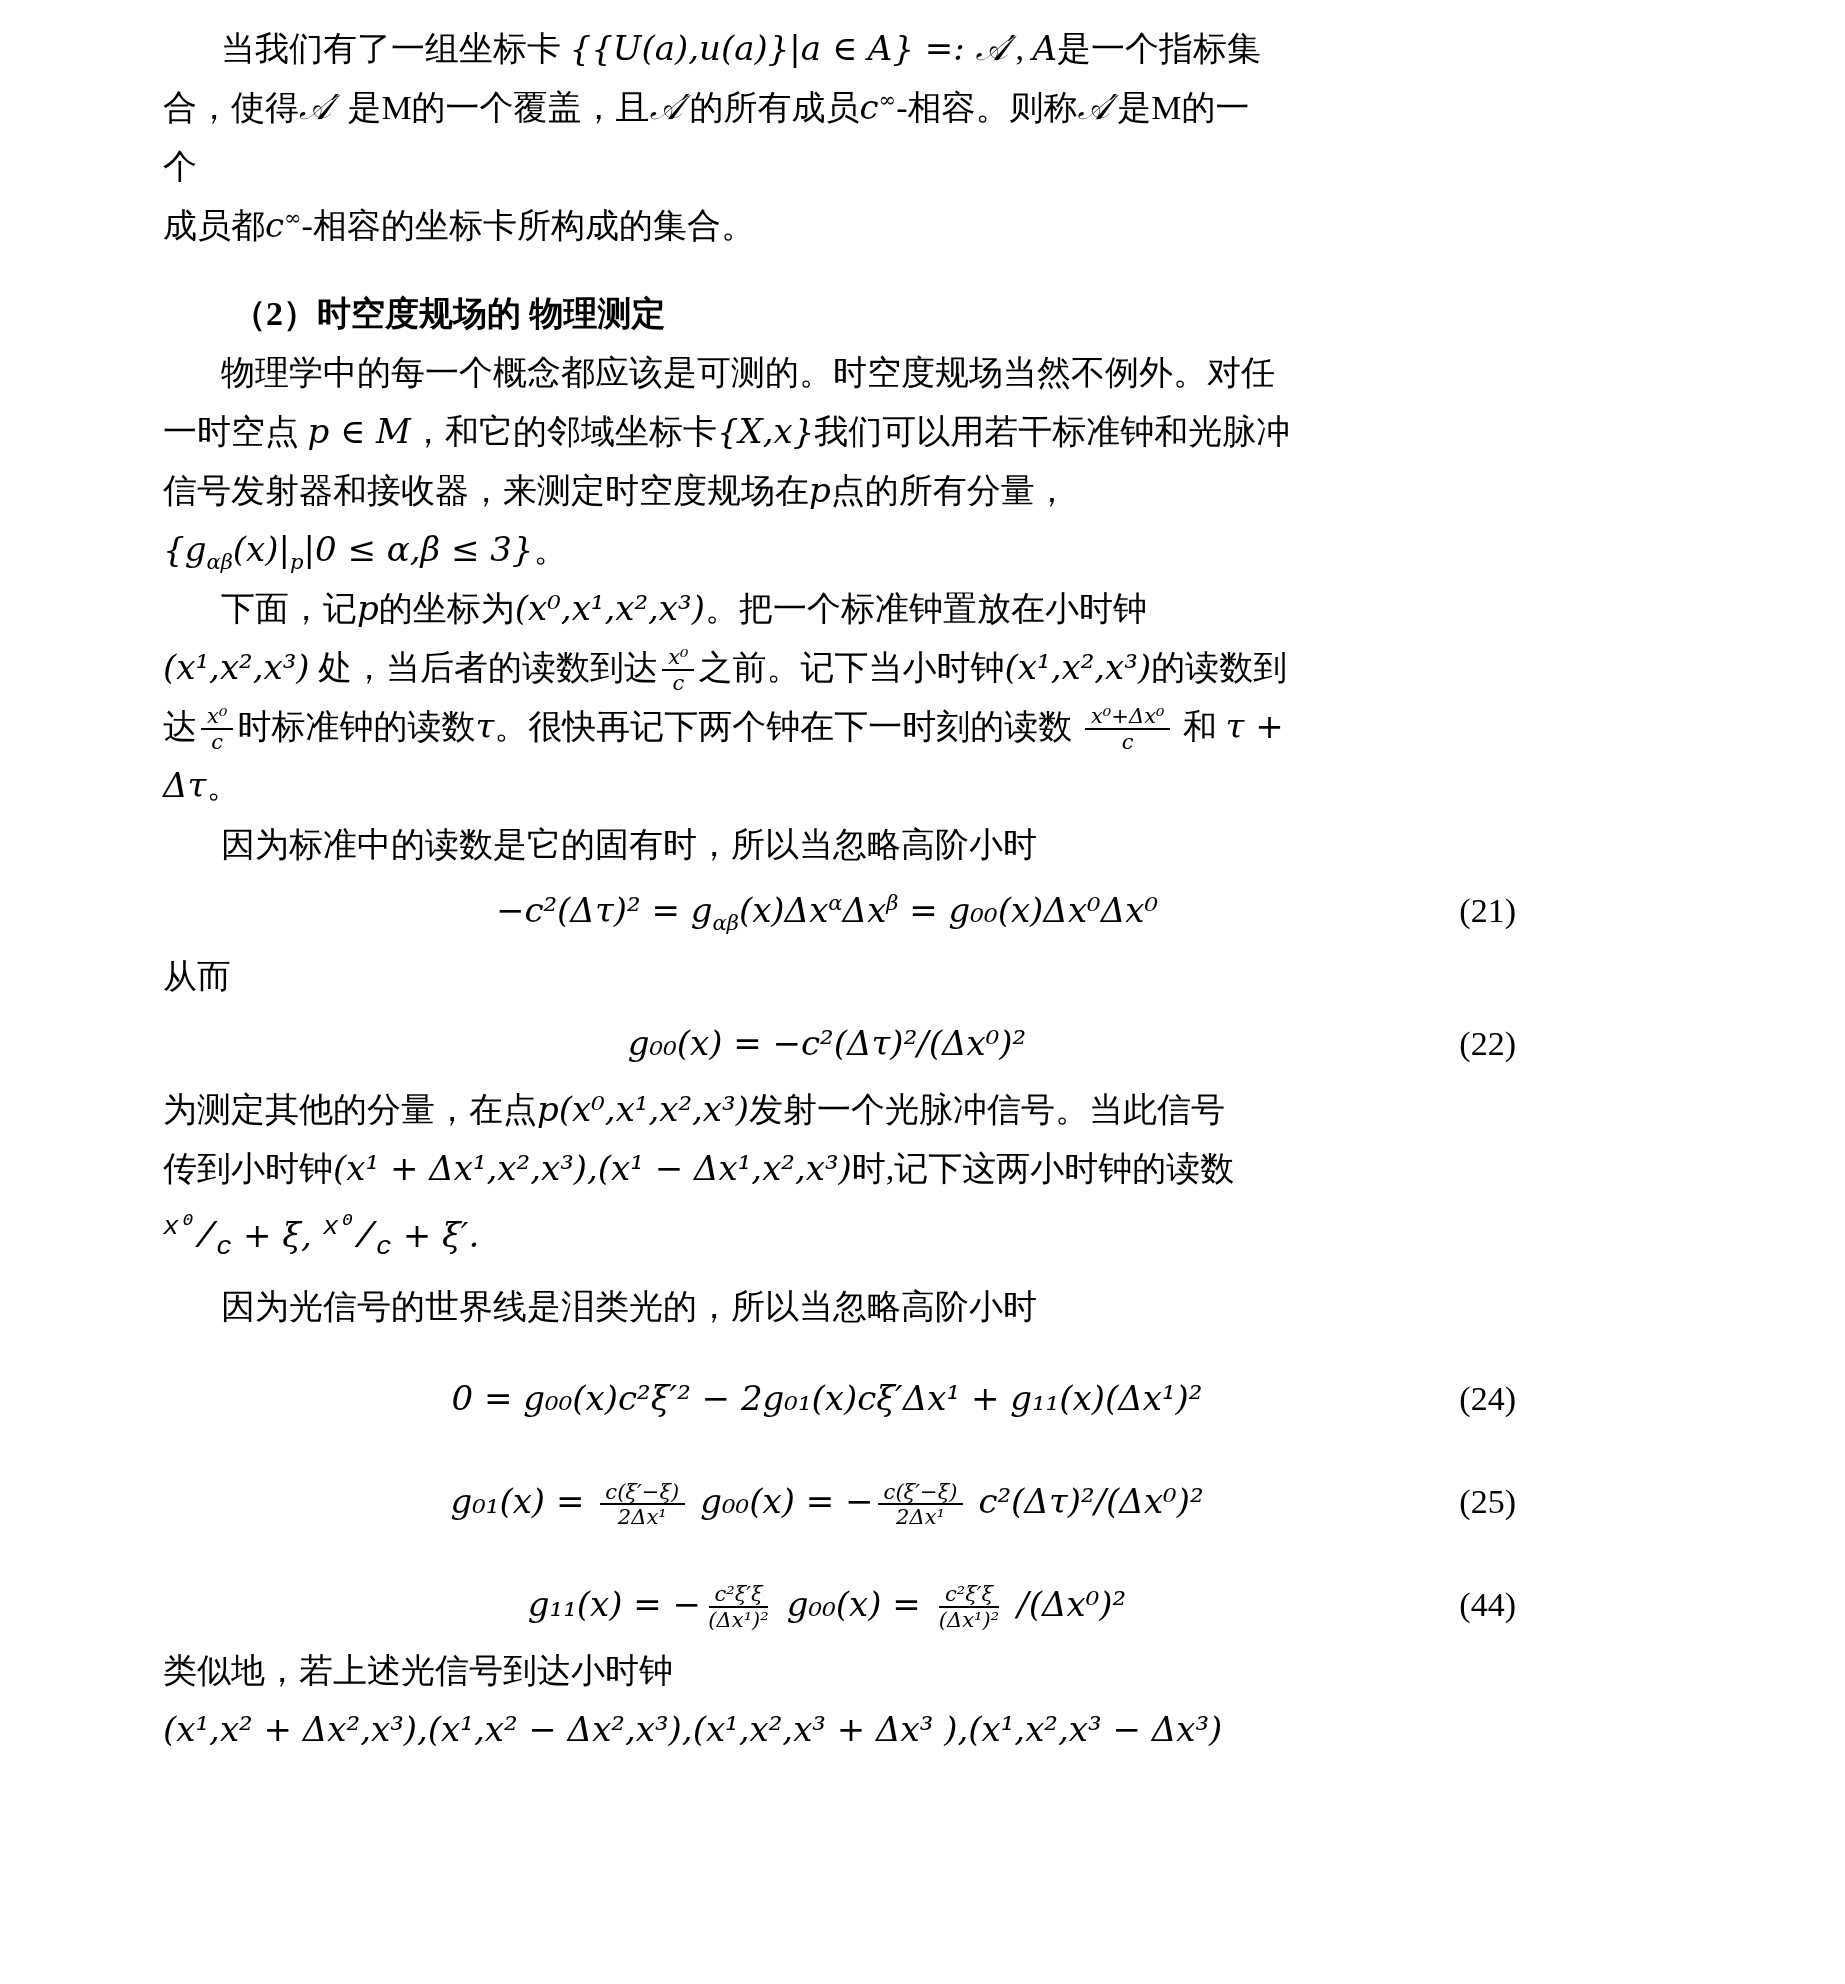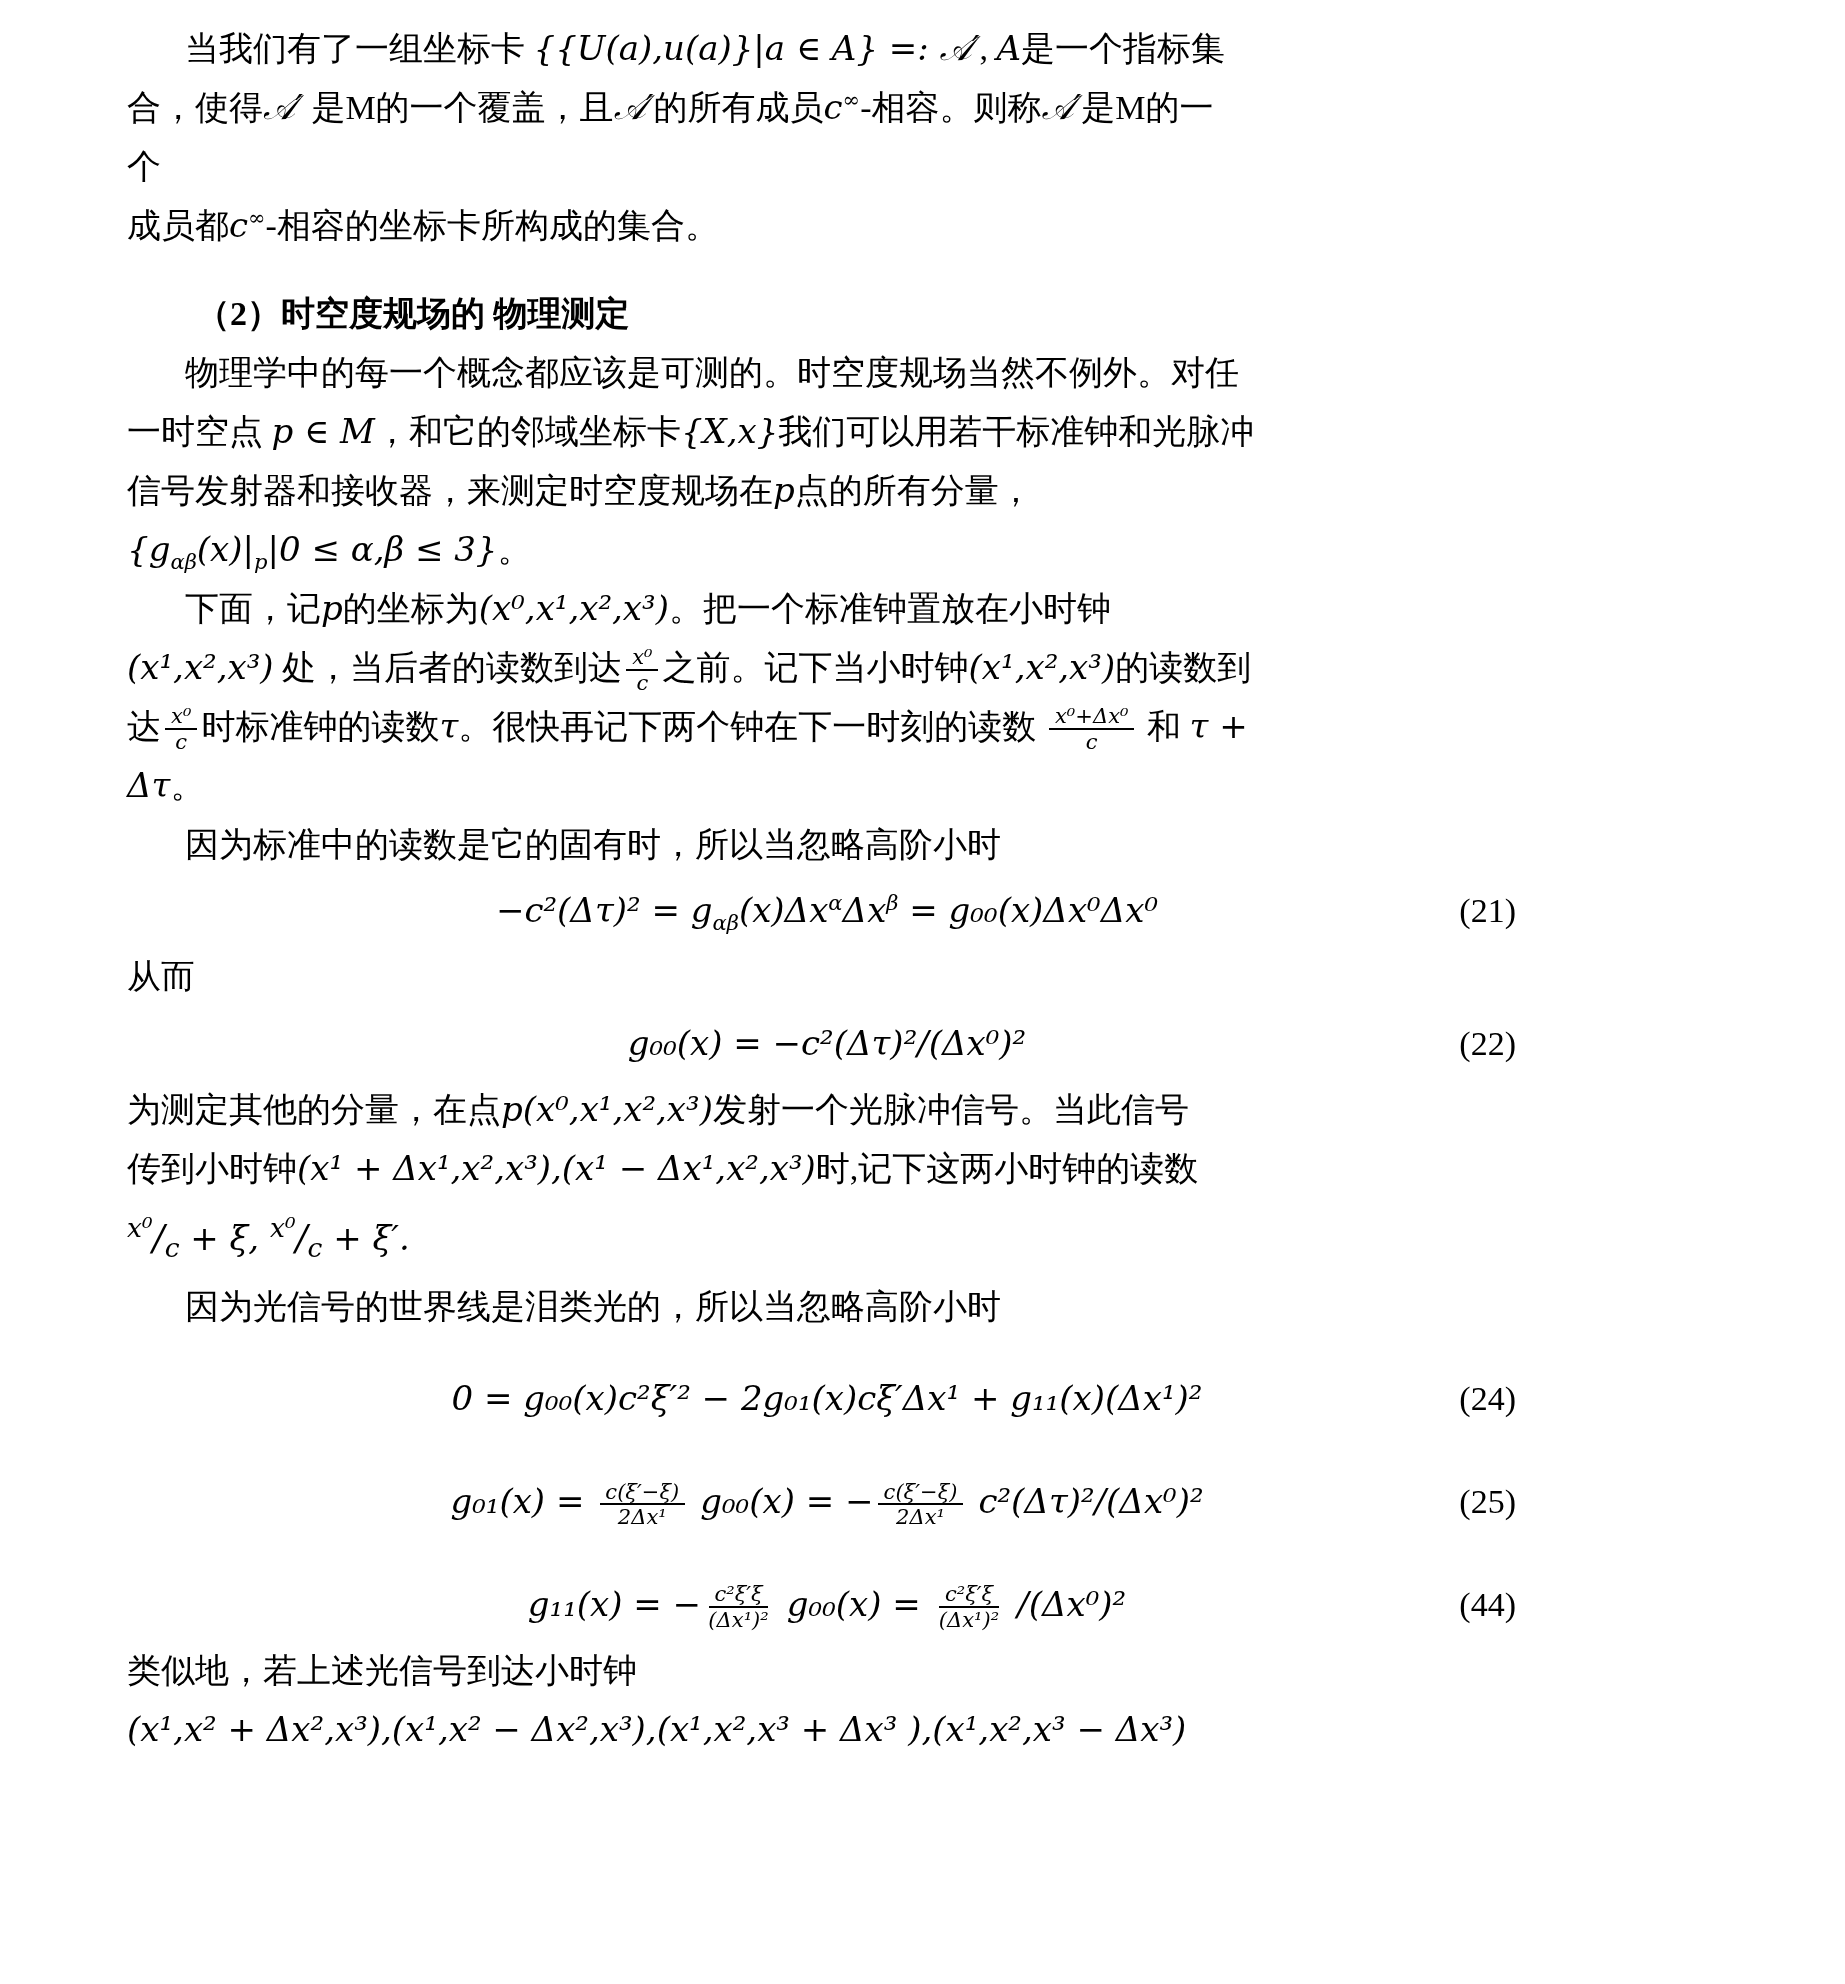--- a/index.html
+++ b/index.html
@@ -12,7 +12,7 @@
     font-size:34px;
     line-height:59px;
   }
-  .line{white-space:nowrap;}
+  .line{white-space:nowrap;margin-left:36px;}
   .ind{text-indent:58px;}
   .ind2{text-indent:69px;font-weight:bold;}
   .math{font-family:"DejaVu Serif","Liberation Serif",serif;font-style:italic;}

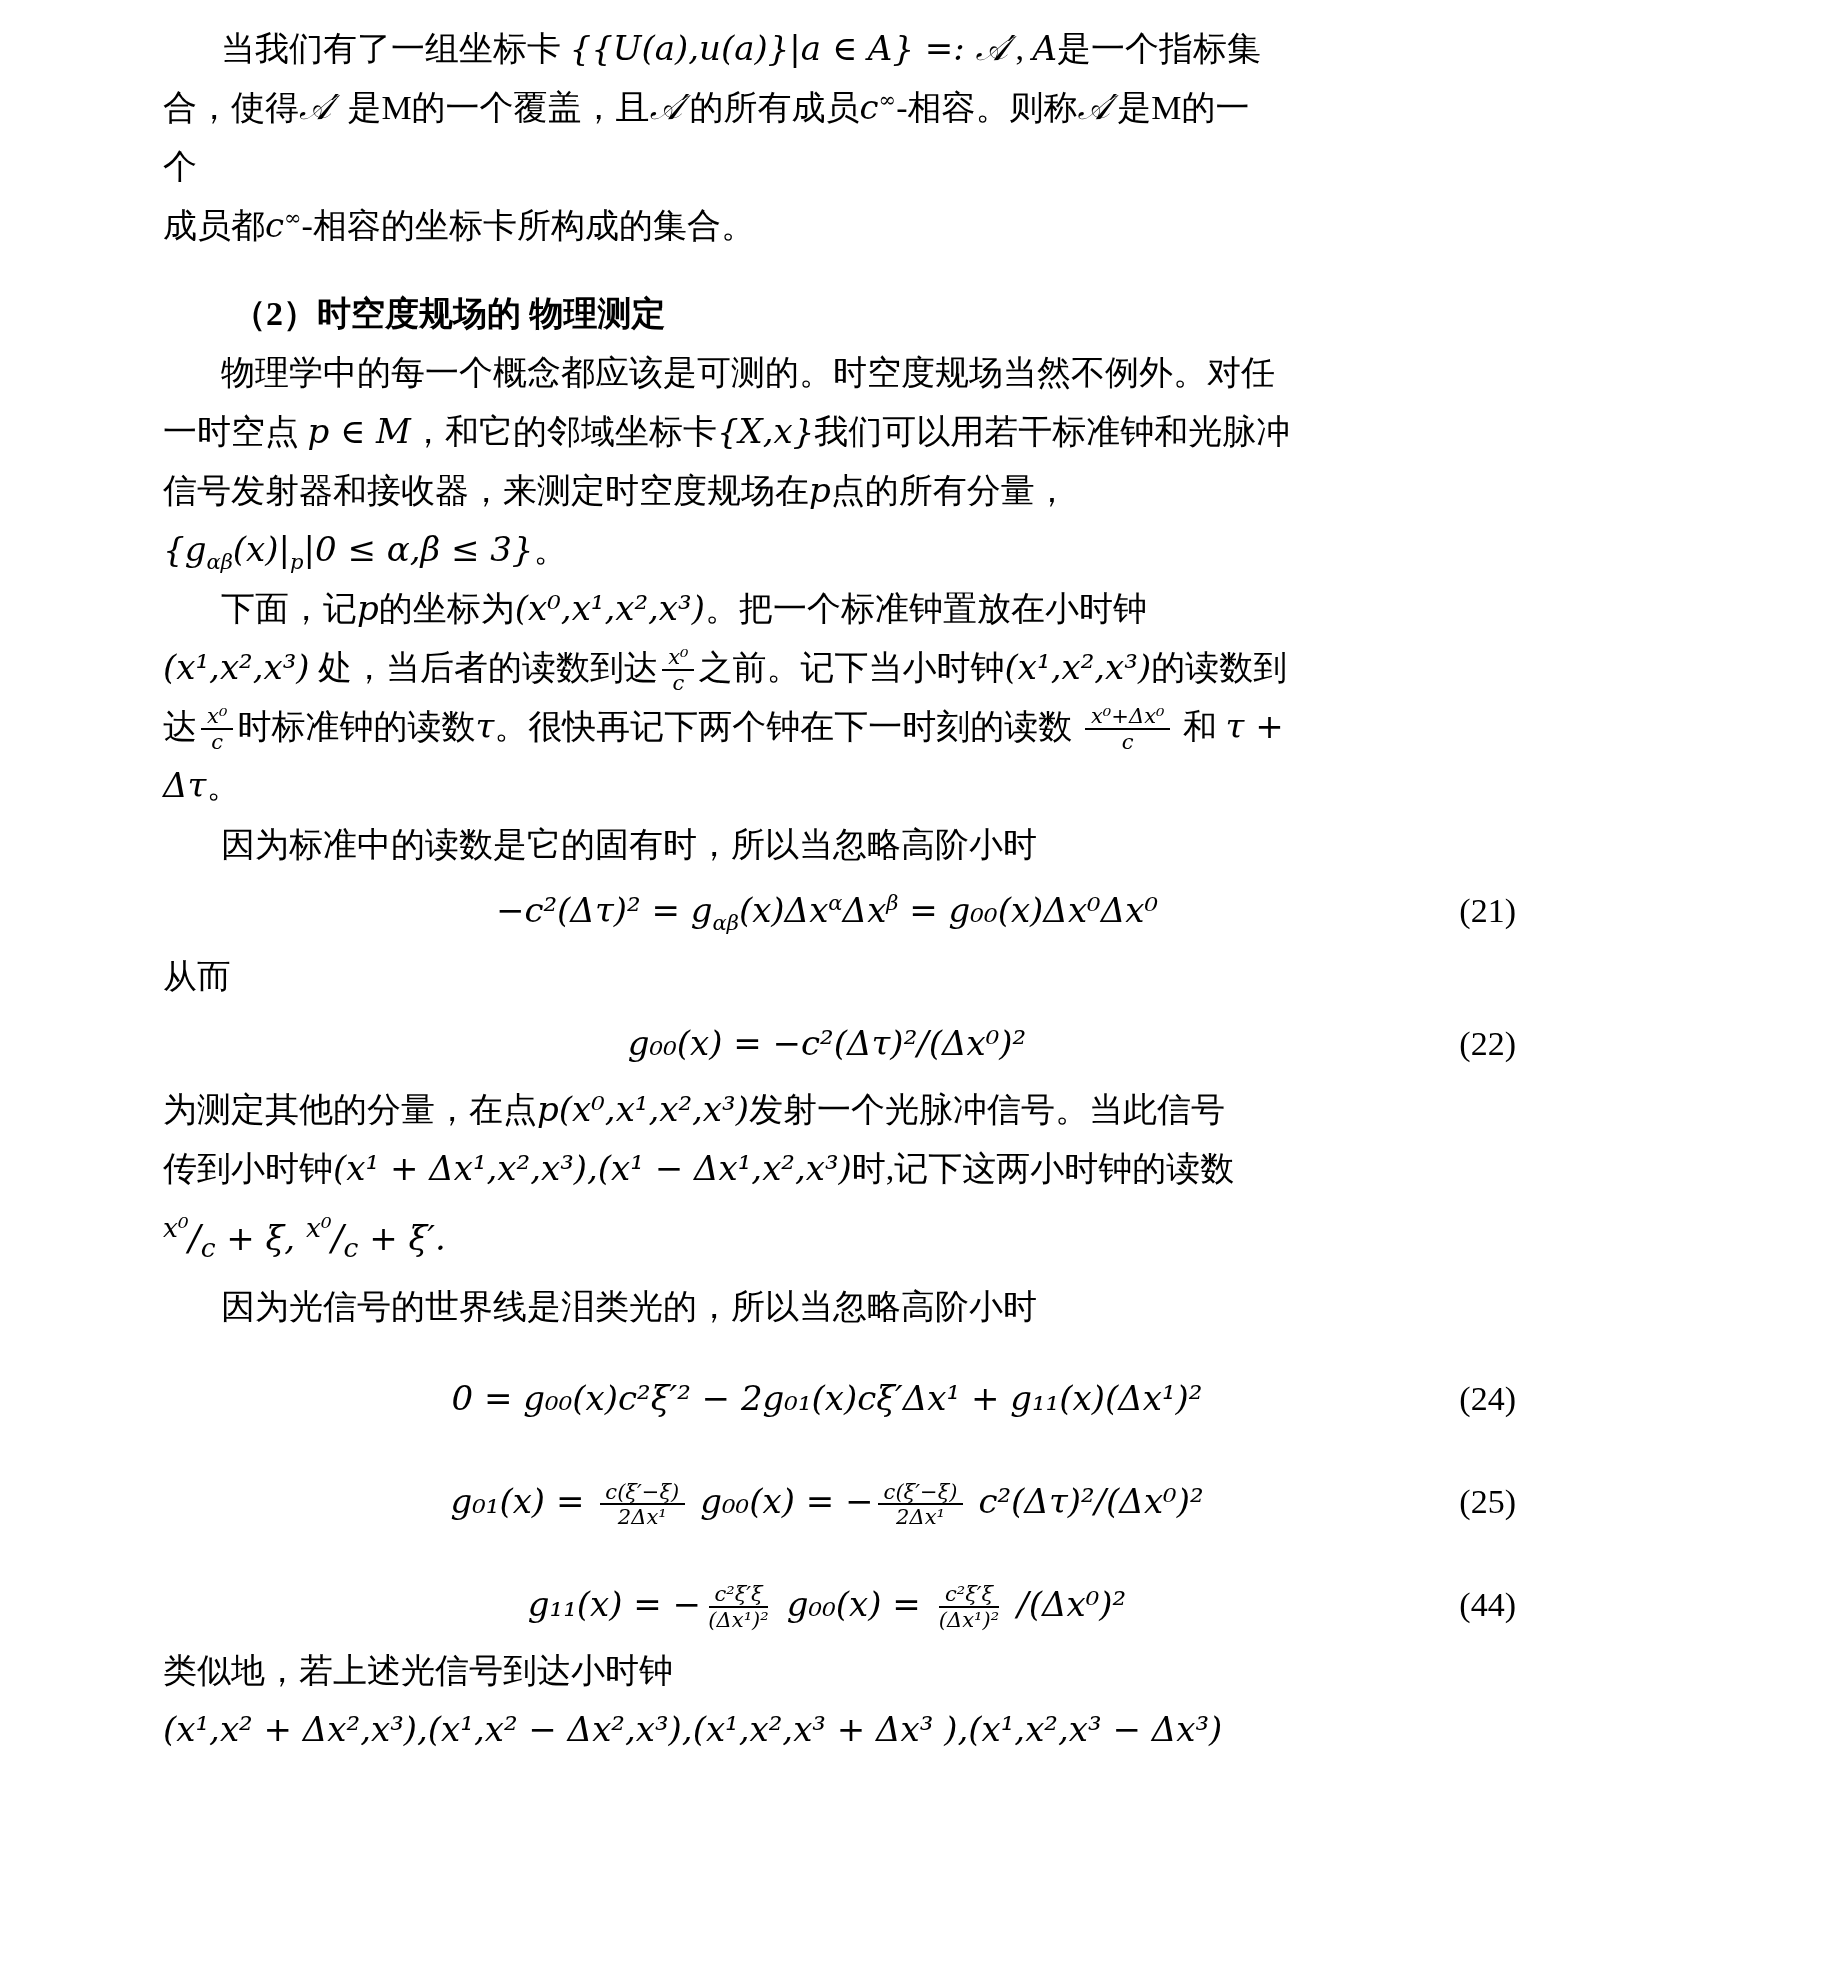--- a/index.html
+++ b/index.html
@@ -25,7 +25,7 @@
   }
   .fnum{border-bottom:2.9px solid #000;padding:0 5.8px;}
   .fden{padding:0 2.9px;}
-  .bfrac{display:inline-block;}
+  .bfrac{display:inline-block;font-family:Liberation Mono, monospace;}
   .bn{font-size:0.78em;vertical-align:0.5em;}
   .bs{font-size:1.05em;}
   .bd{font-size:0.78em;vertical-align:-0.25em;}

